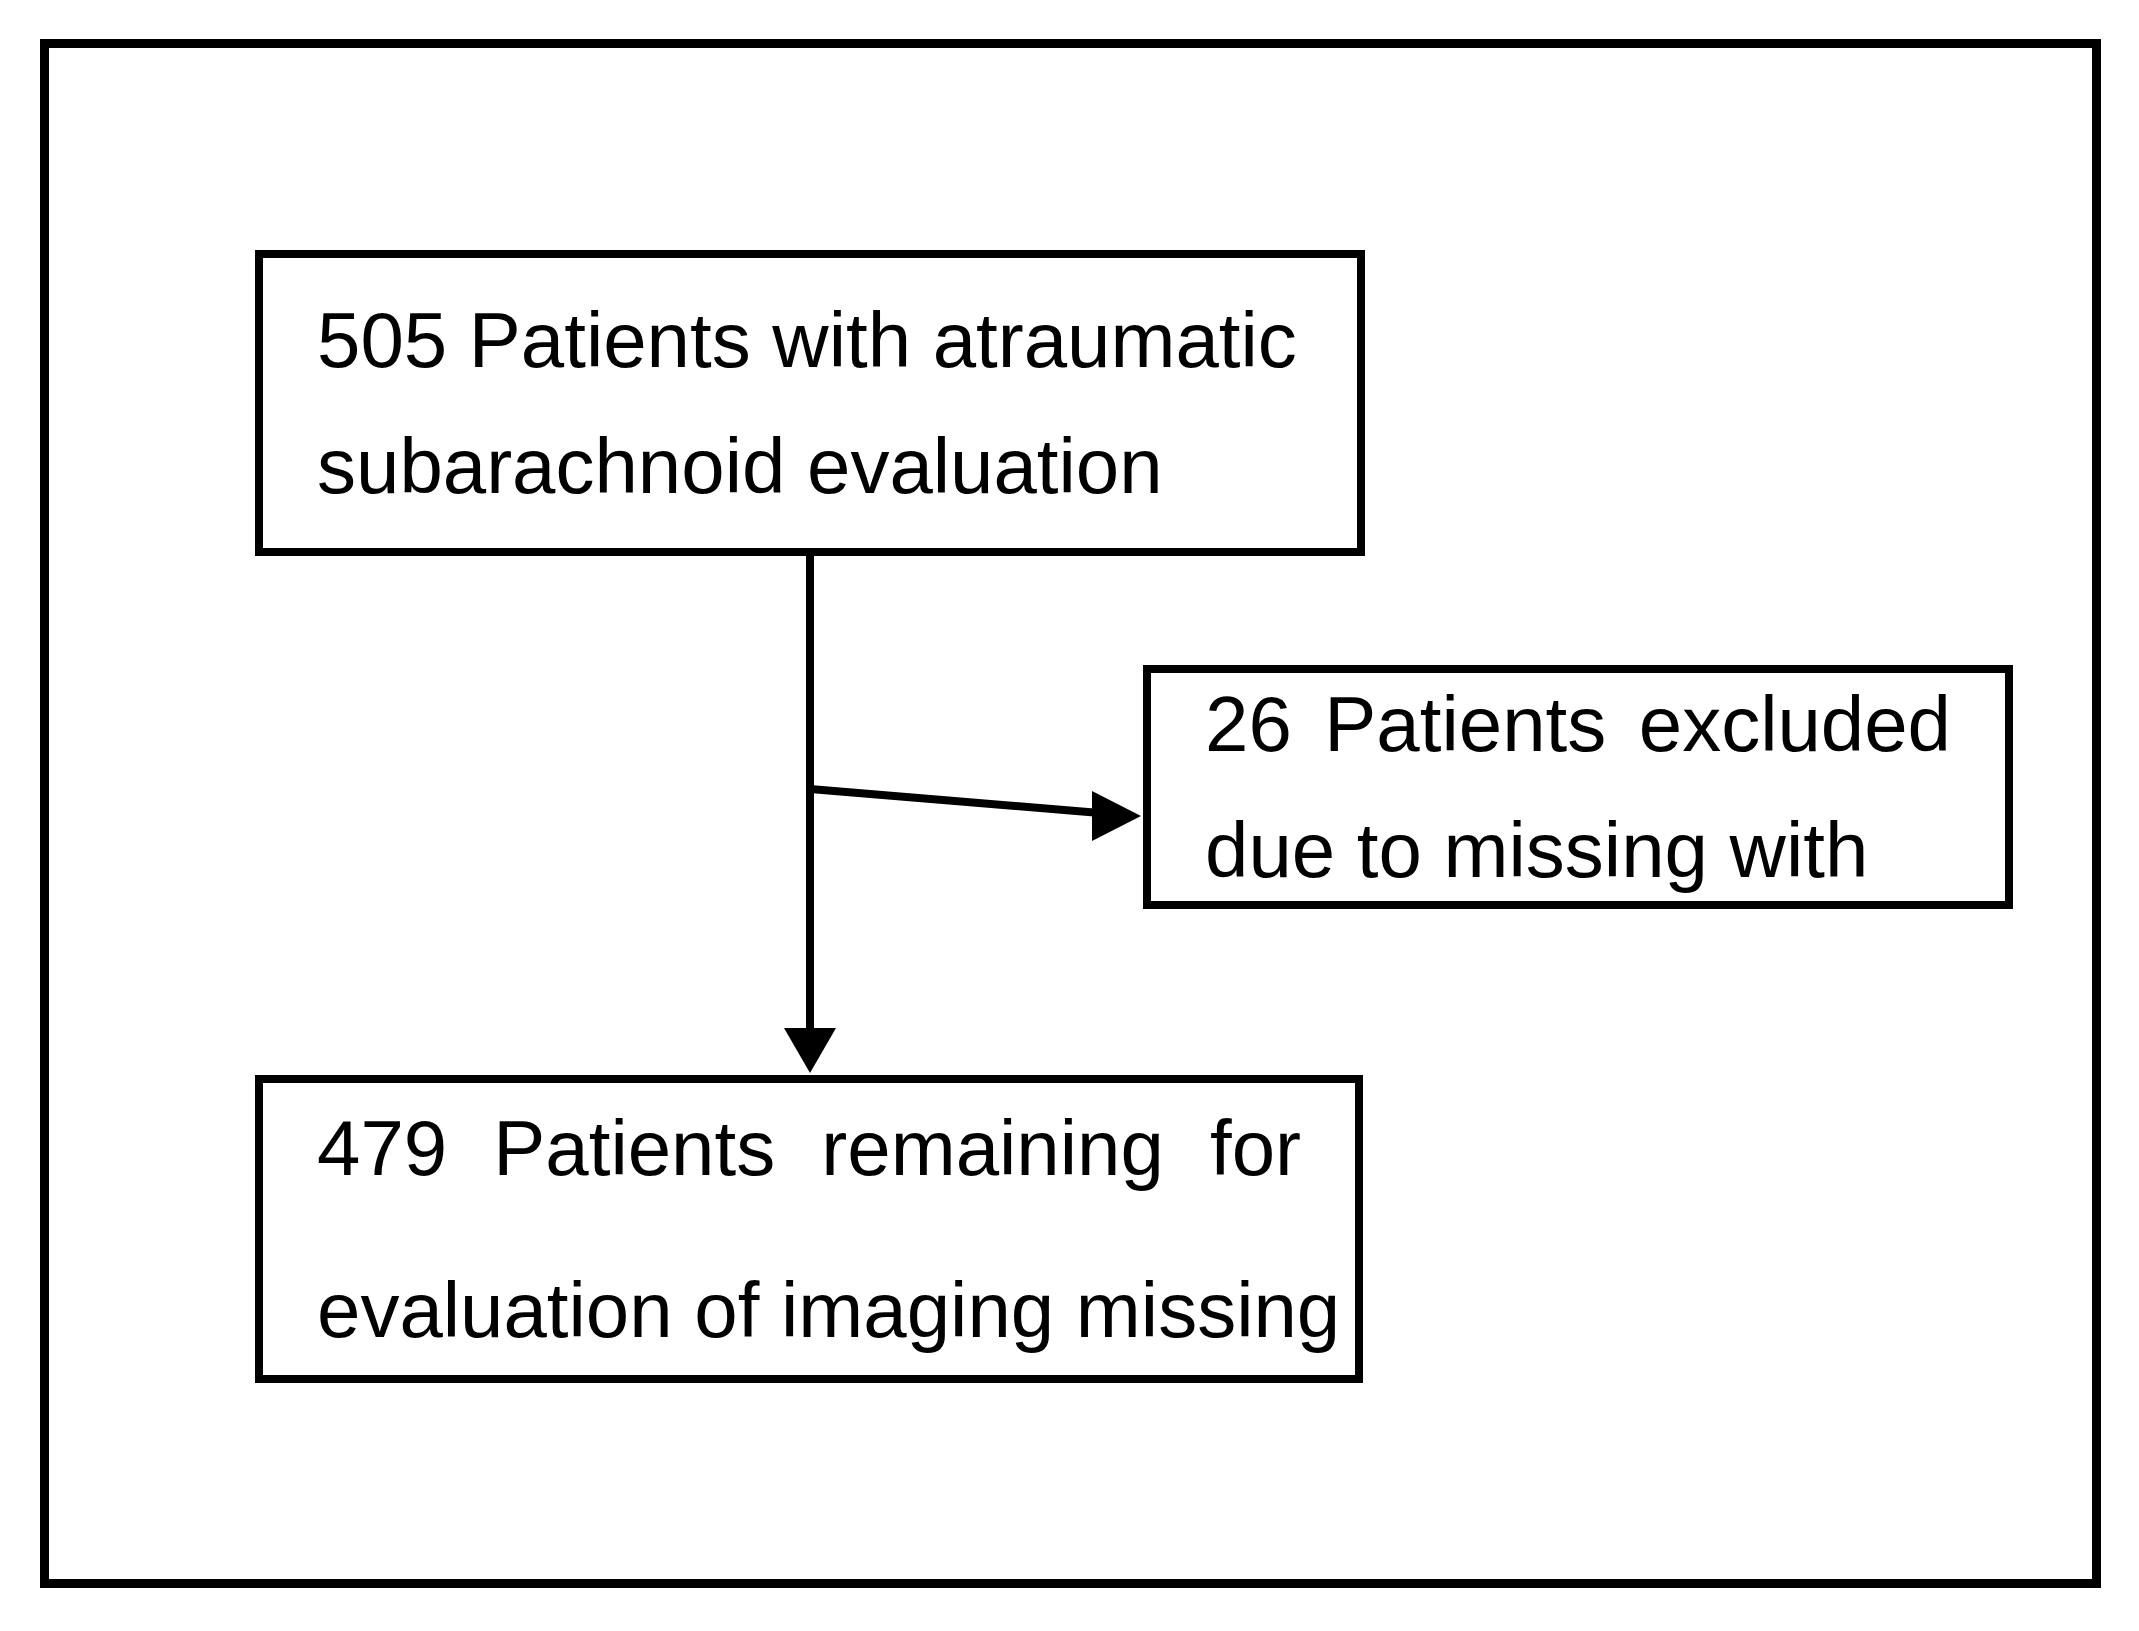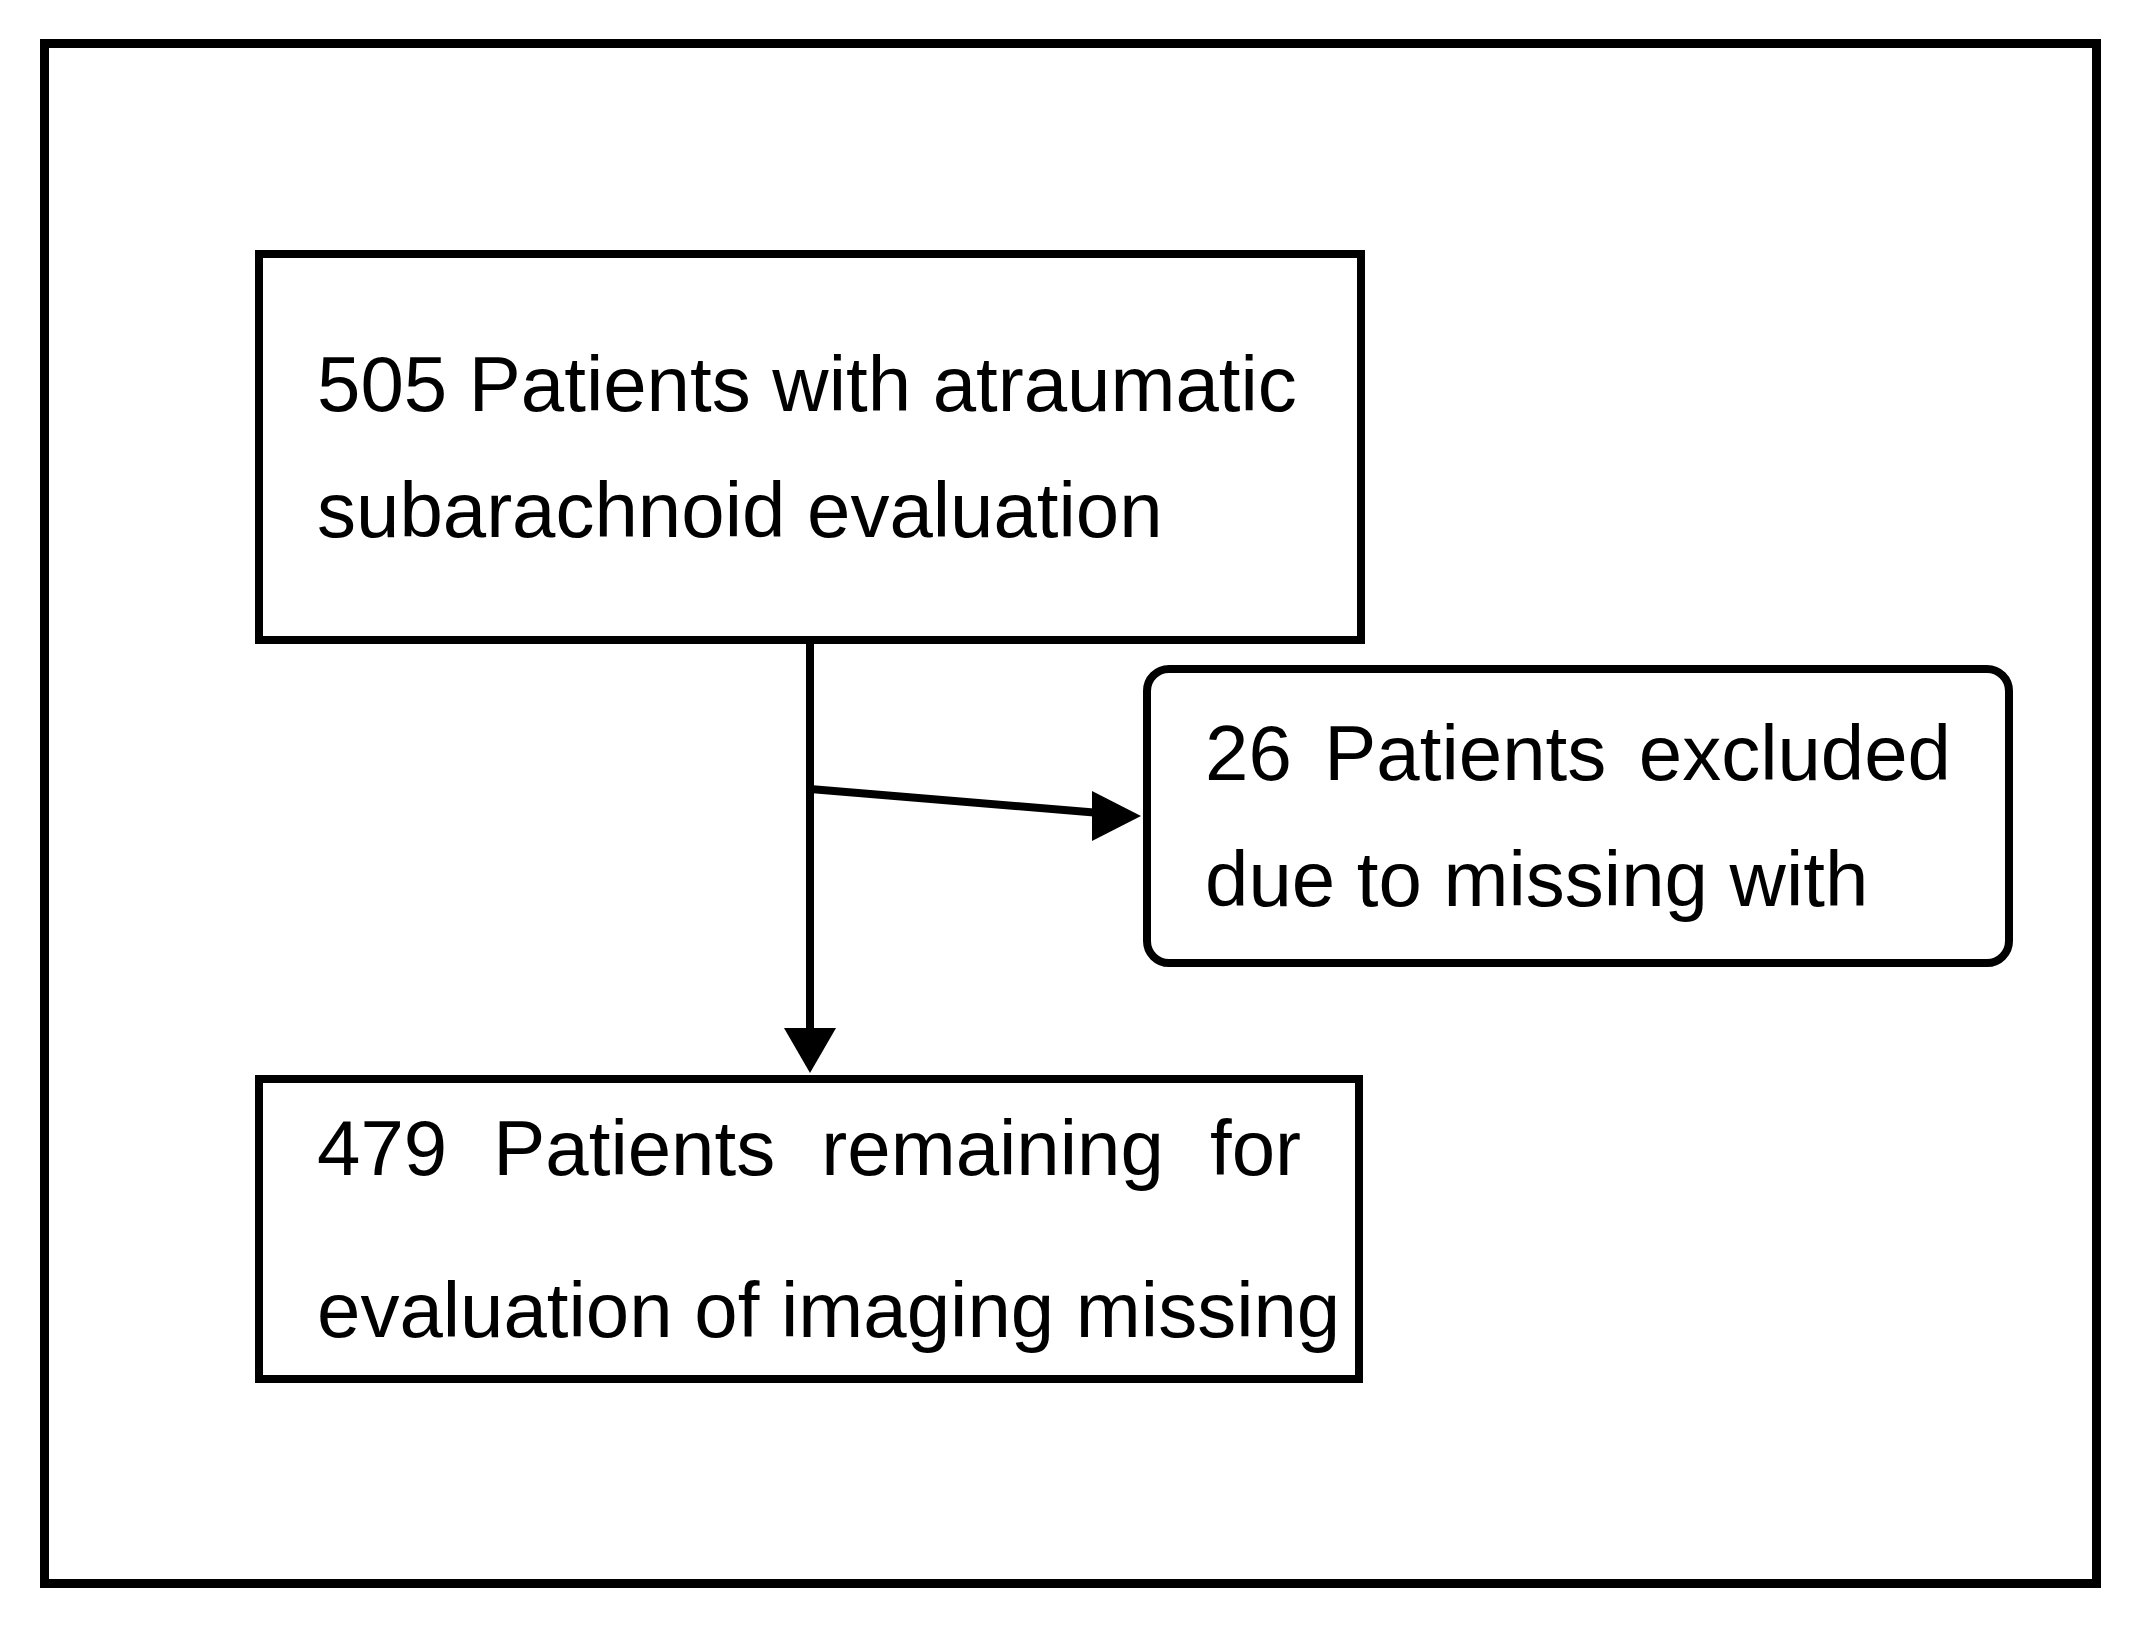--- a/index.html
+++ b/index.html
@@ -36,7 +36,7 @@
     line-height: 1.62;
     padding: 0 54px;
   }
-  .box-initial   { left: 255px;  top: 250px;  width: 1110px; height: 394px; }
+  .box-initial   { left: 255px;  top: 250px;  width: 1110px; height: 306px; }
   .box-excluded  { left: 1143px; top: 665px;  width: 870px;  height: 302px; border-radius: 26px; }
   .box-remaining { left: 255px;  top: 1075px; width: 1108px; height: 308px; gap: 35px; }
   .line { white-space: nowrap; text-align: left; }

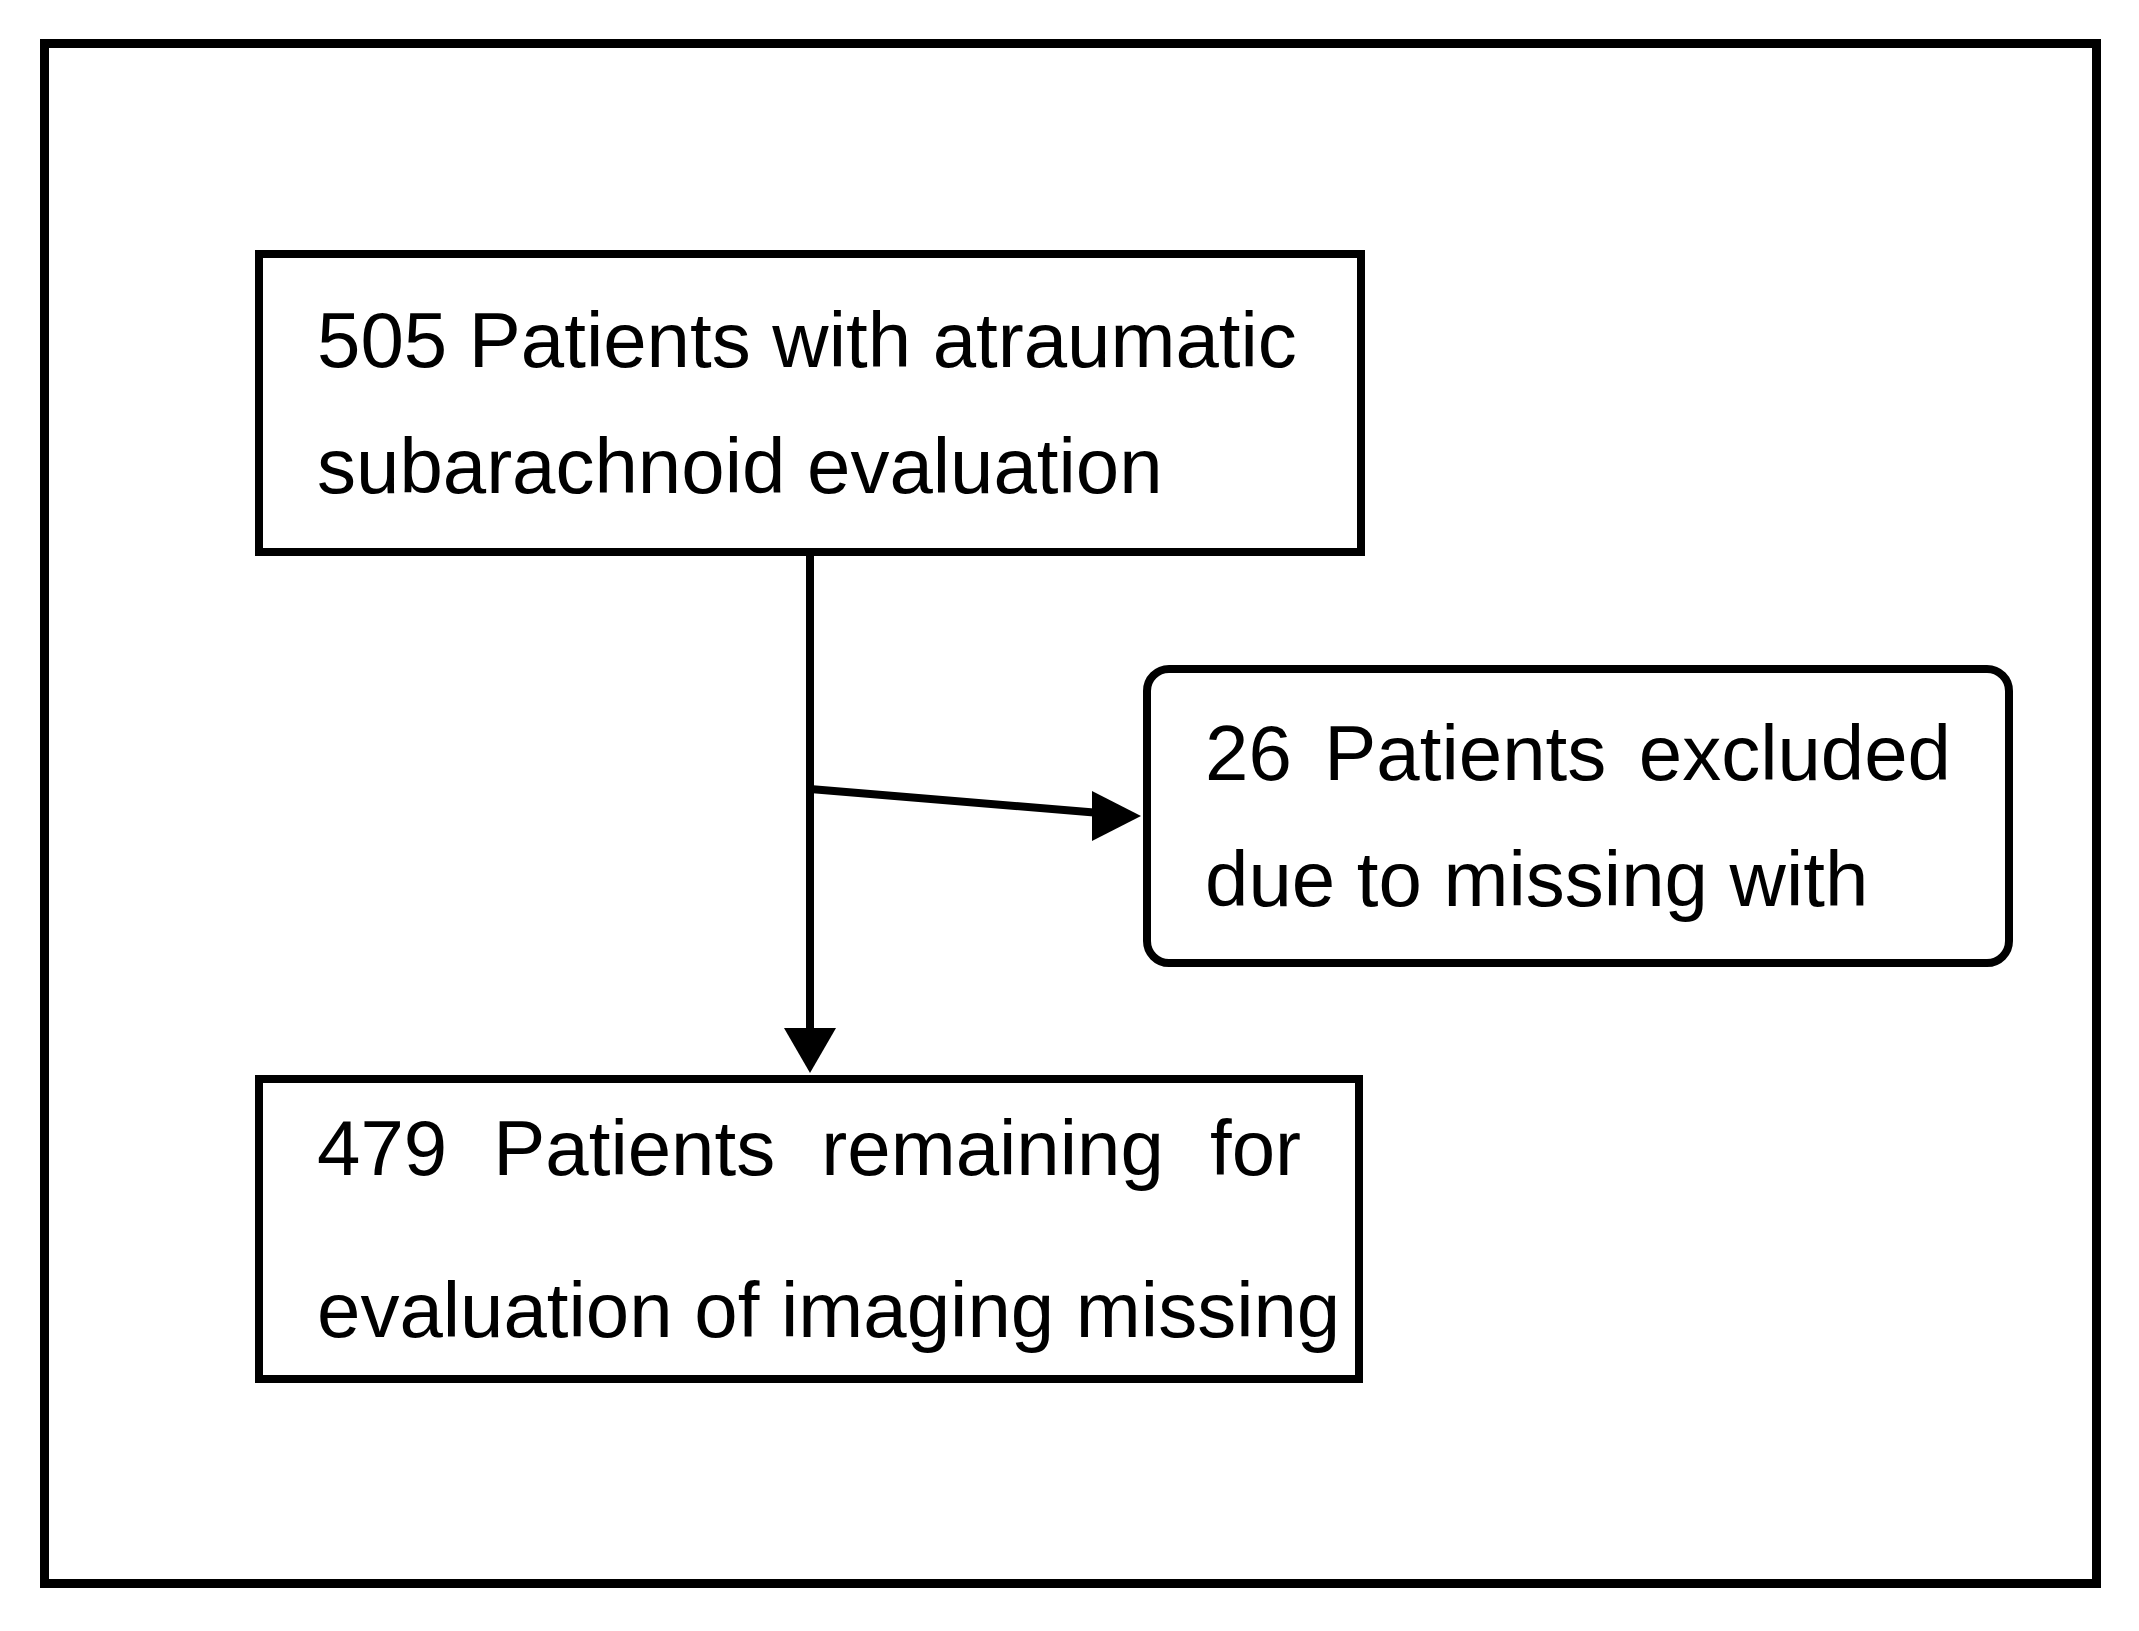--- a/index.html
+++ b/index.html
@@ -37,7 +37,7 @@
     padding: 0 54px;
   }
   .box-initial   { left: 255px;  top: 250px;  width: 1110px; height: 306px; }
-  .box-excluded  { left: 1143px; top: 665px;  width: 870px;  height: 302px; border-radius: 26px; }
+  .box-excluded  { left: 1143px; top: 665px;  width: 870px;  height: 244px; }
   .box-remaining { left: 255px;  top: 1075px; width: 1108px; height: 308px; gap: 35px; }
   .line { white-space: nowrap; text-align: left; }
   .line.justify {

